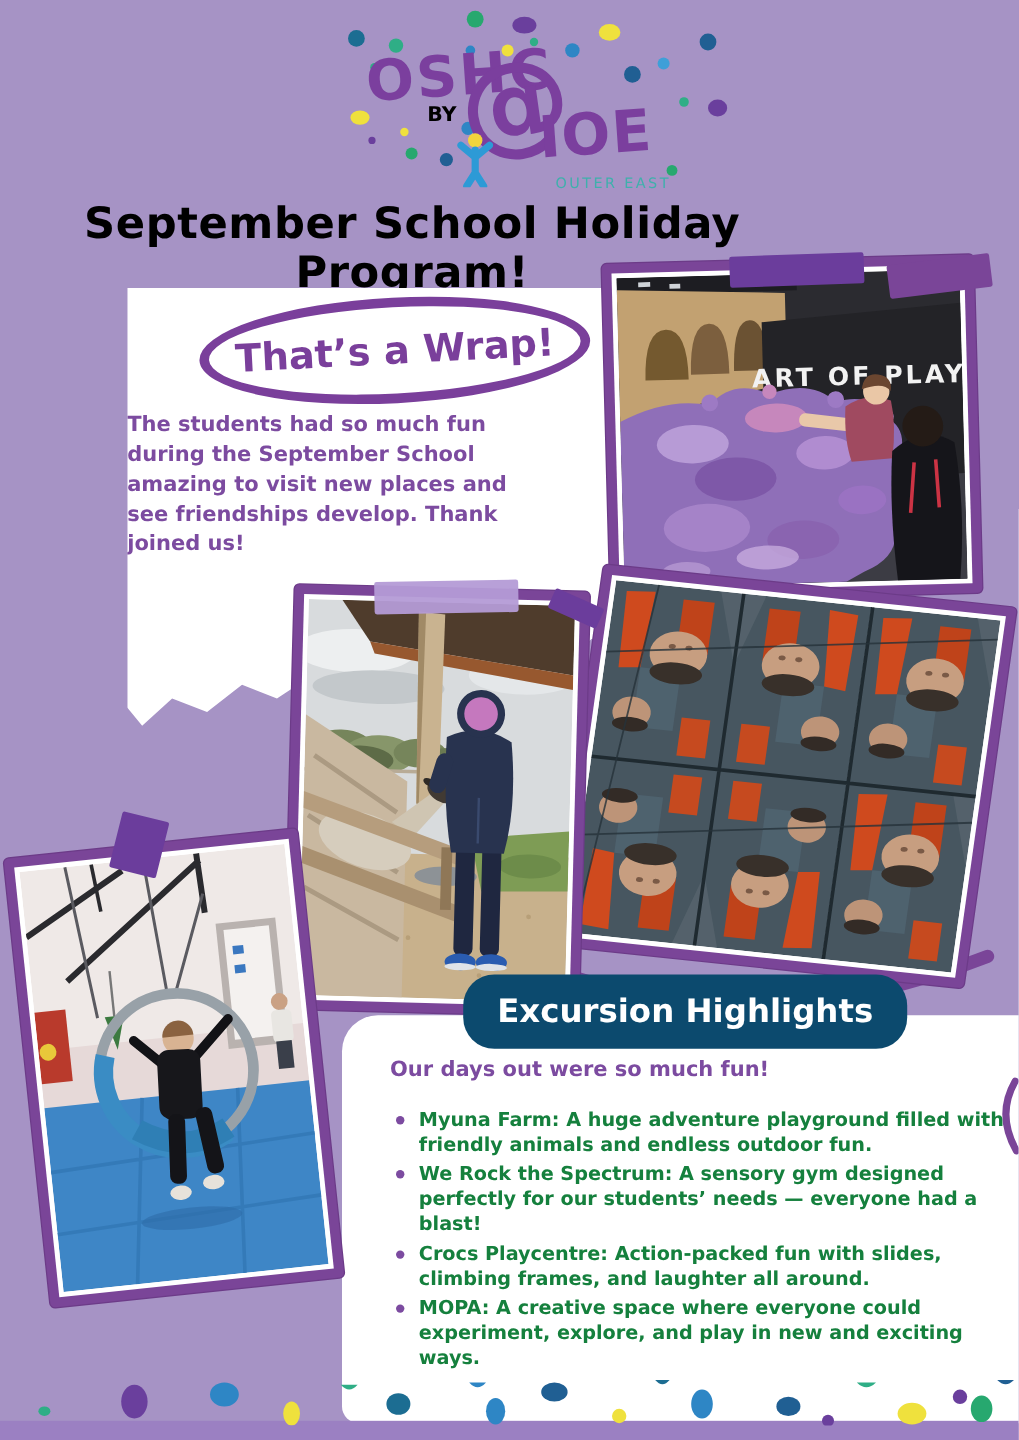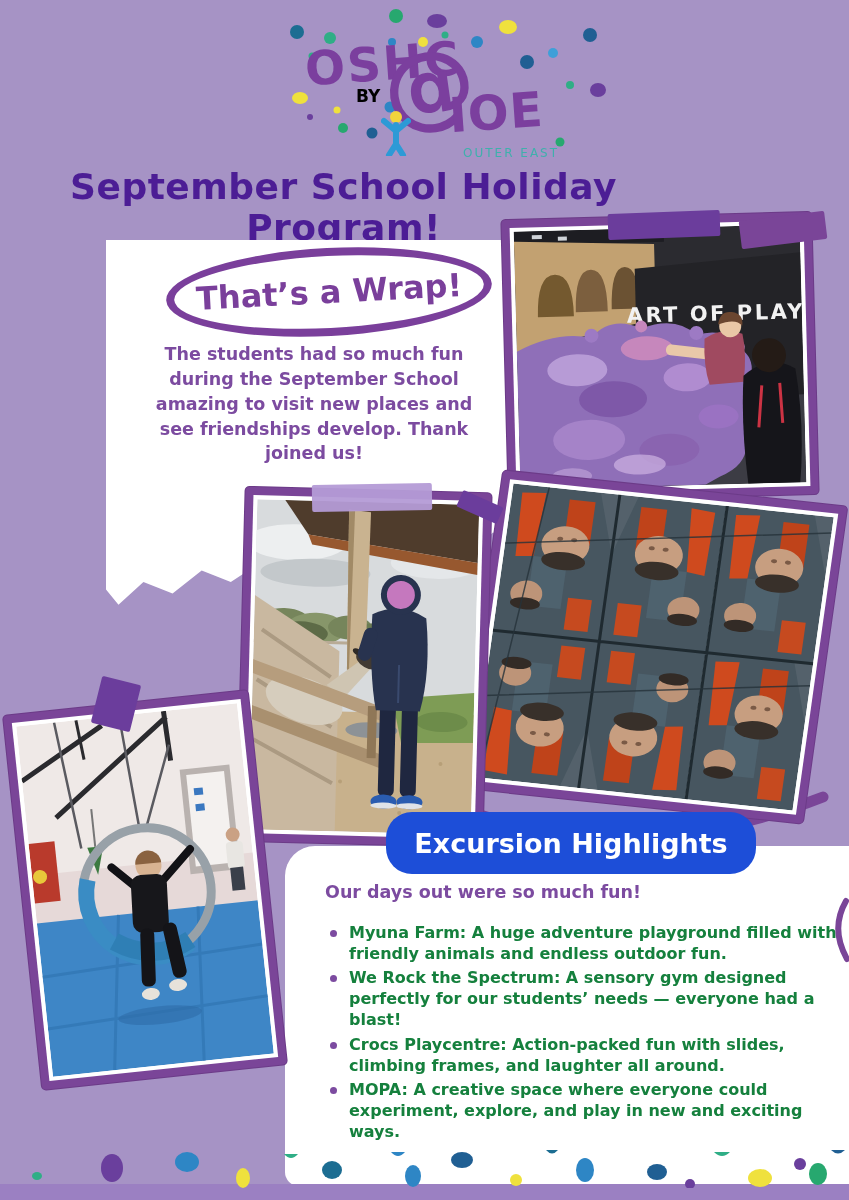--- a/index.html
+++ b/index.html
@@ -23,7 +23,7 @@
   .logo-orgsub{position:absolute;left:228px;top:146px;font-size:12px;font-weight:normal;color:#3fb0ac;letter-spacing:2px;}
   
   .banner{position:absolute;left:0;top:166px;width:687px;text-align:center;z-index:1;
-    color:#4c1d95;font-size:36px;font-weight:bold;letter-spacing:0.5px;}
+    color:#000000;font-size:36px;font-weight:bold;letter-spacing:0.5px;}
   
   .wrap-card{position:absolute;left:106px;top:240px;width:416px;height:380px;background:#ffffff;z-index:2;
     clip-path:polygon(0 0,100% 0,100% 70%,96% 74%,99% 79%,93% 77%,88% 82%,81% 79%,74% 84%,66% 81%,

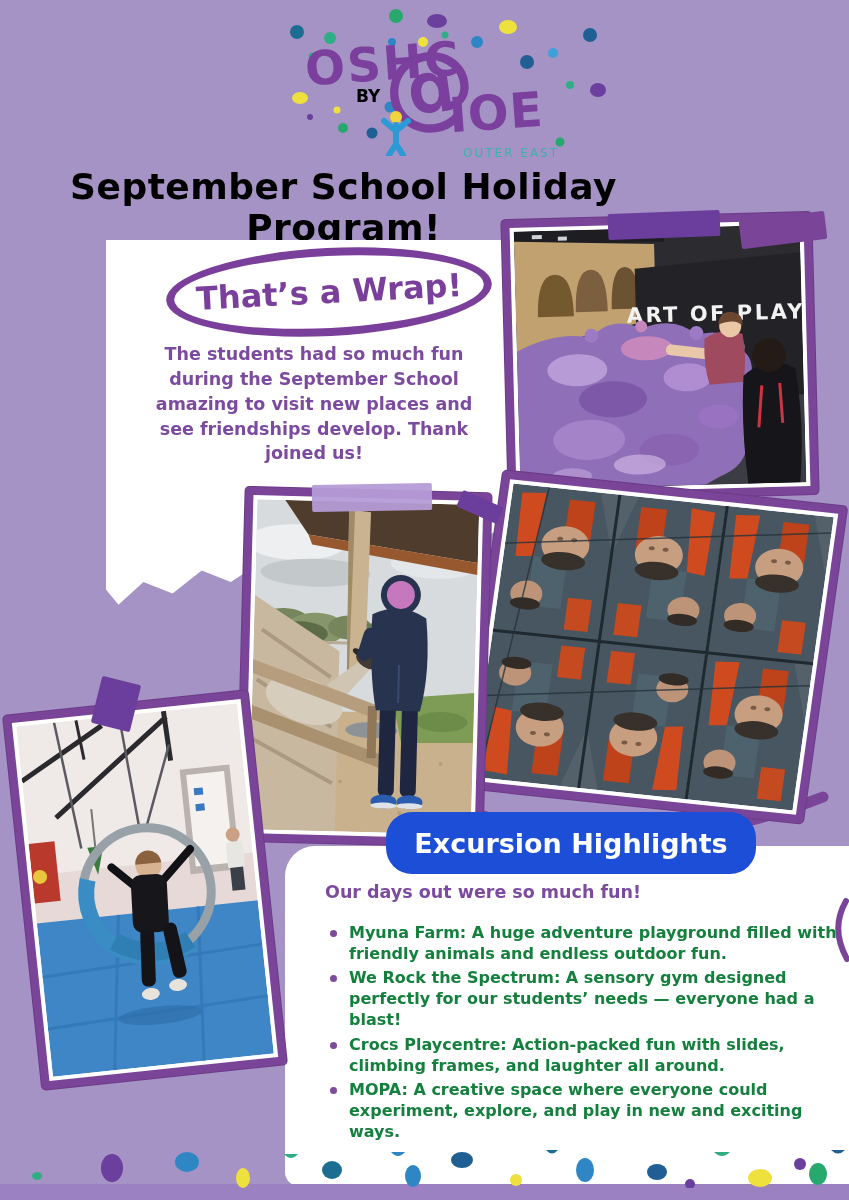--- a/index.html
+++ b/index.html
@@ -31,7 +31,7 @@
   .wrap-ellipse{position:absolute;left:60px;top:8px;width:310px;height:72px;border:8px solid #7a3f9b;
     border-radius:50%;transform:rotate(-3deg);display:flex;align-items:center;justify-content:center;}
   .wrap-heading{color:#7a3f9b;font-size:32px;font-weight:bold;white-space:nowrap;}
-  .wrap-body{position:absolute;left:0;top:102px;width:416px;text-align:center;}
+  .wrap-body{position:absolute;left:0;top:102px;width:416px;text-align:left;}
   .wrap-line{color:#7c4ba0;font-size:17.5px;font-weight:bold;line-height:1.42;white-space:nowrap;}
   
   .photo{position:absolute;background:#7a4598;padding:8px;border-radius:4px;box-shadow:0 0 0 1px #6c3b88;}

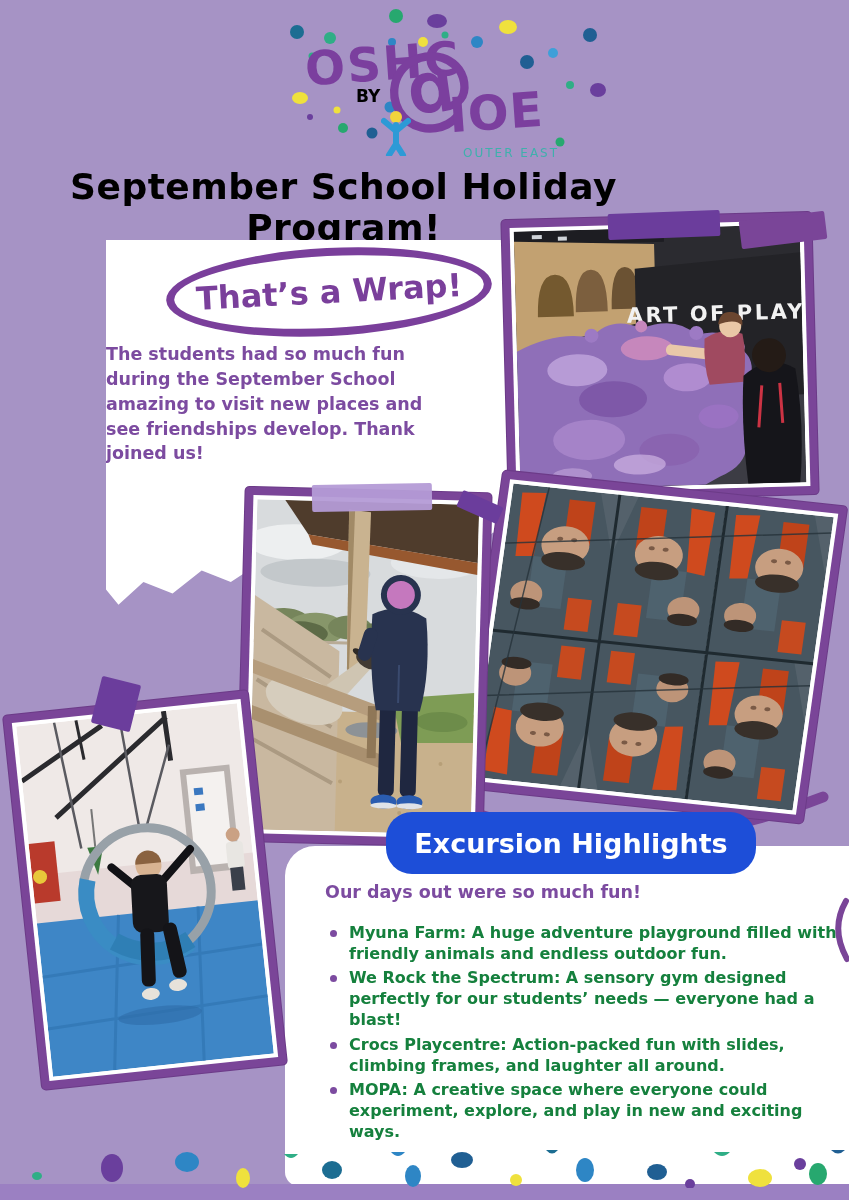--- a/index.html
+++ b/index.html
@@ -49,7 +49,7 @@
   .swoosh{position:absolute;left:455px;top:775px;z-index:3;}
   .edge-curl{position:absolute;left:826px;top:895px;z-index:7;}
   
-  .highlights-pill{position:absolute;left:386px;top:812px;width:370px;height:62px;background:#1d4ed8;
+  .highlights-pill{position:absolute;left:386px;top:812px;width:370px;height:62px;background:#0c4a6e;
     border-radius:26px;z-index:9;display:flex;align-items:center;justify-content:center;text-align:center;}
   .highlights-heading{color:#ffffff;font-size:27px;font-weight:bold;white-space:nowrap;}
   .highlights-card{position:absolute;left:285px;top:846px;width:600px;height:340px;background:#ffffff;

